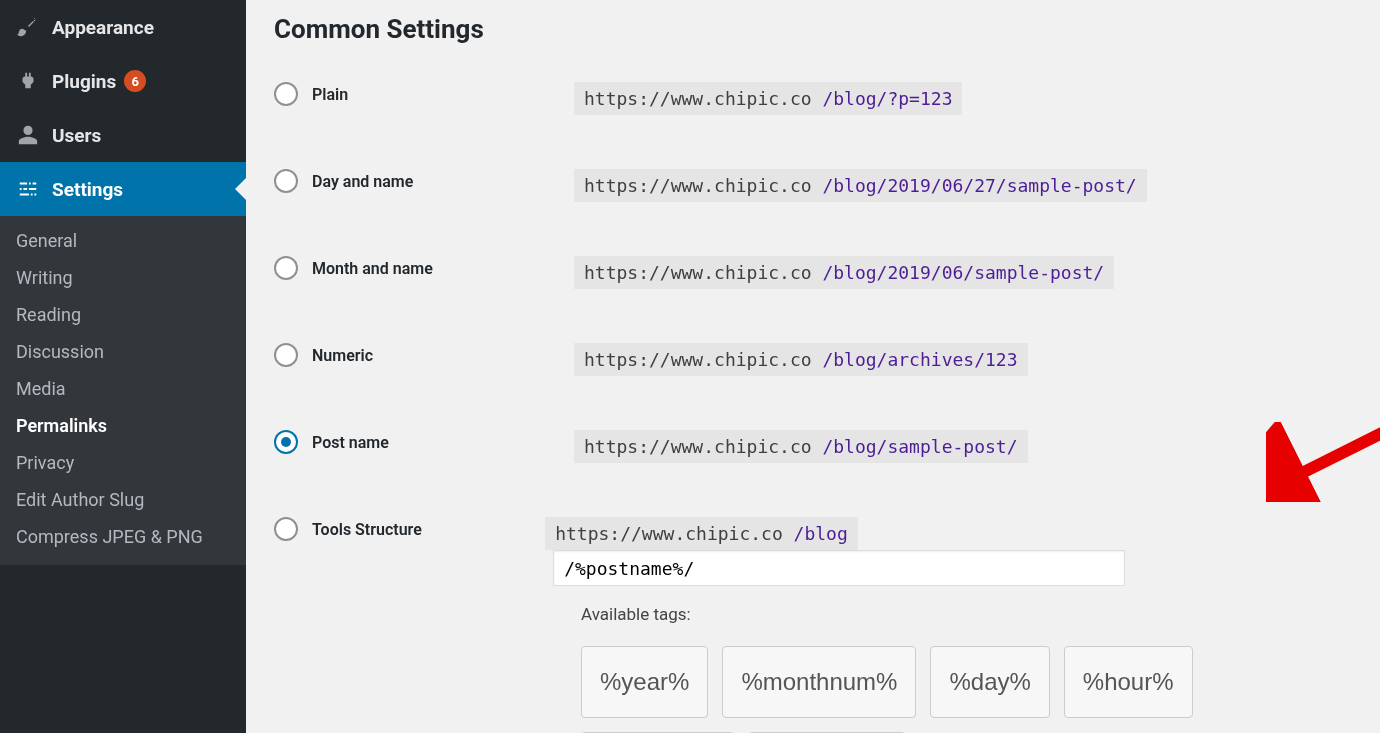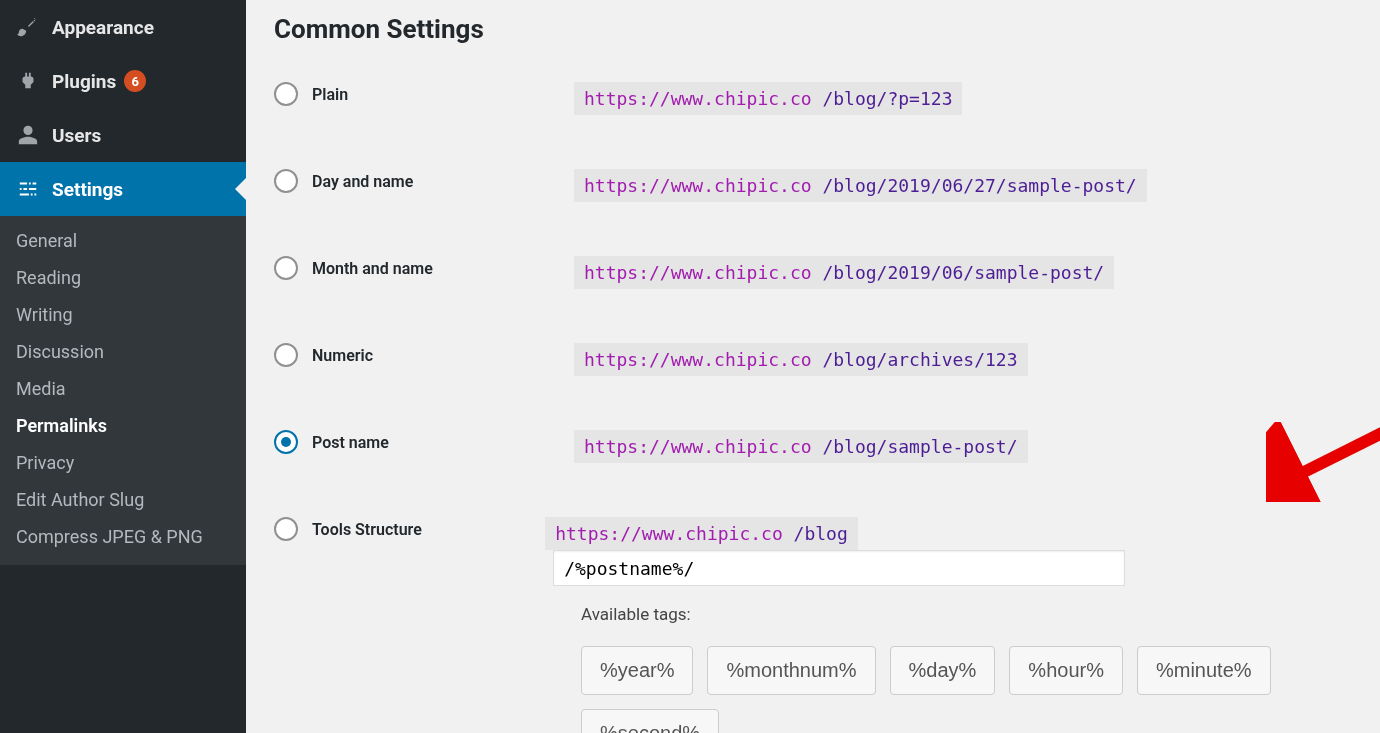--- a/index.html
+++ b/index.html
@@ -126,7 +126,7 @@
     font-size: 18px;
     color: #555;
   }
-  .code-bg .base { color: #a21caf; }
+  .code-bg .base { color: #404040; }
   .code-bg .suffix { color: #4c1d95; }
 
   .custom-input {

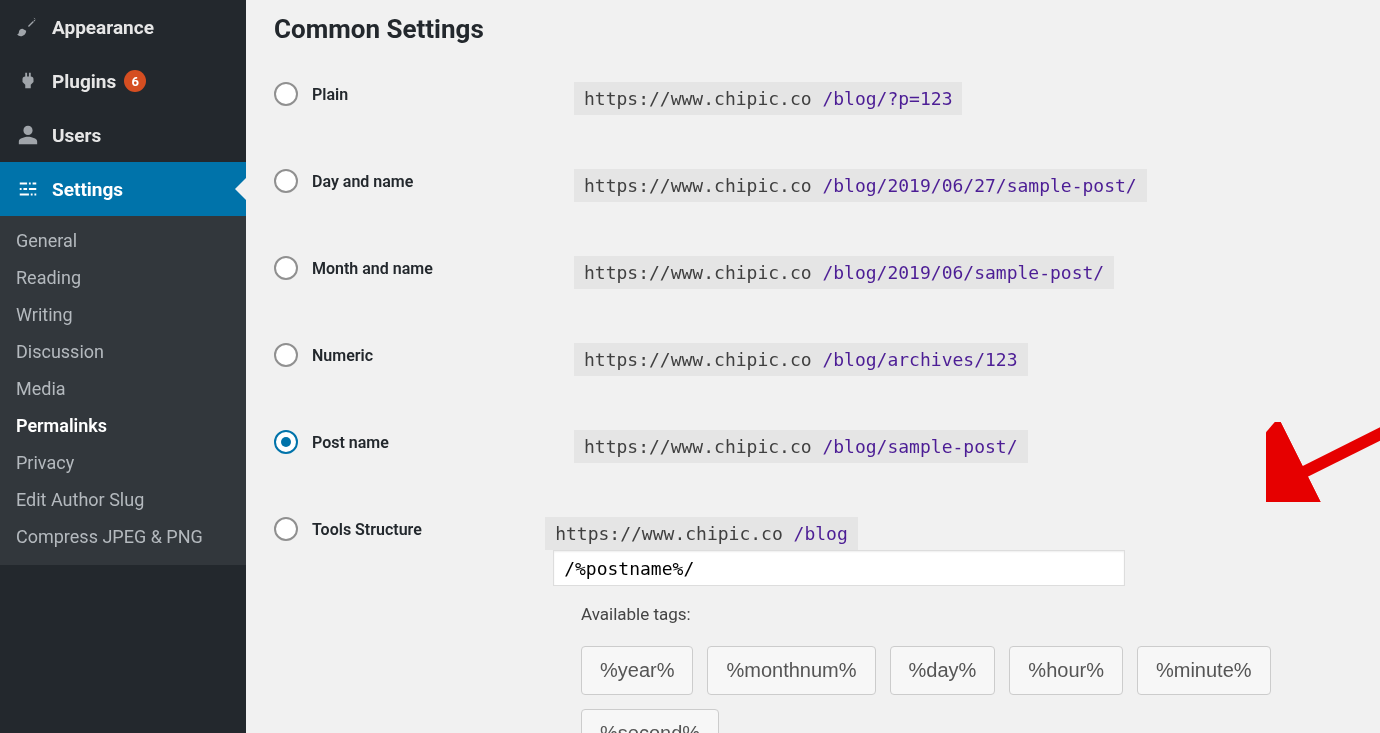--- a/index.html
+++ b/index.html
@@ -213,8 +213,8 @@
 
     <div class="submenu">
       <div class="sub-item">General</div>
+      <div class="sub-item">Writing</div>
       <div class="sub-item">Reading</div>
-      <div class="sub-item">Writing</div>
       <div class="sub-item">Discussion</div>
       <div class="sub-item">Media</div>
       <div class="sub-item current">Permalinks</div>

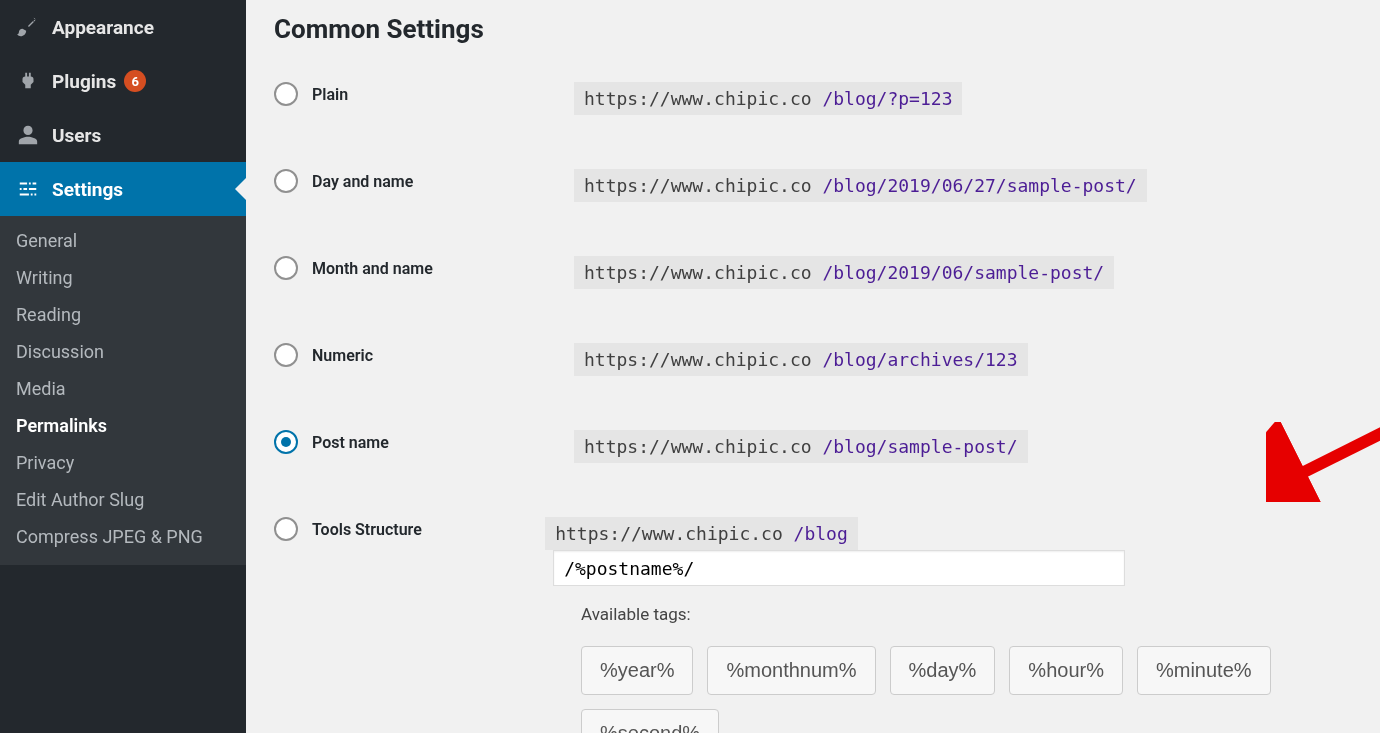--- a/index.html
+++ b/index.html
@@ -152,8 +152,8 @@
   .tag-btn {
     background: #f7f7f7;
     border: 1px solid #ccc;
-    padding: 12px 18px;
-    font-size: 20px;
+    padding: 21px 18px;
+    font-size: 24px;
     border-radius: 4px;
     cursor: pointer;
     color: #555;

